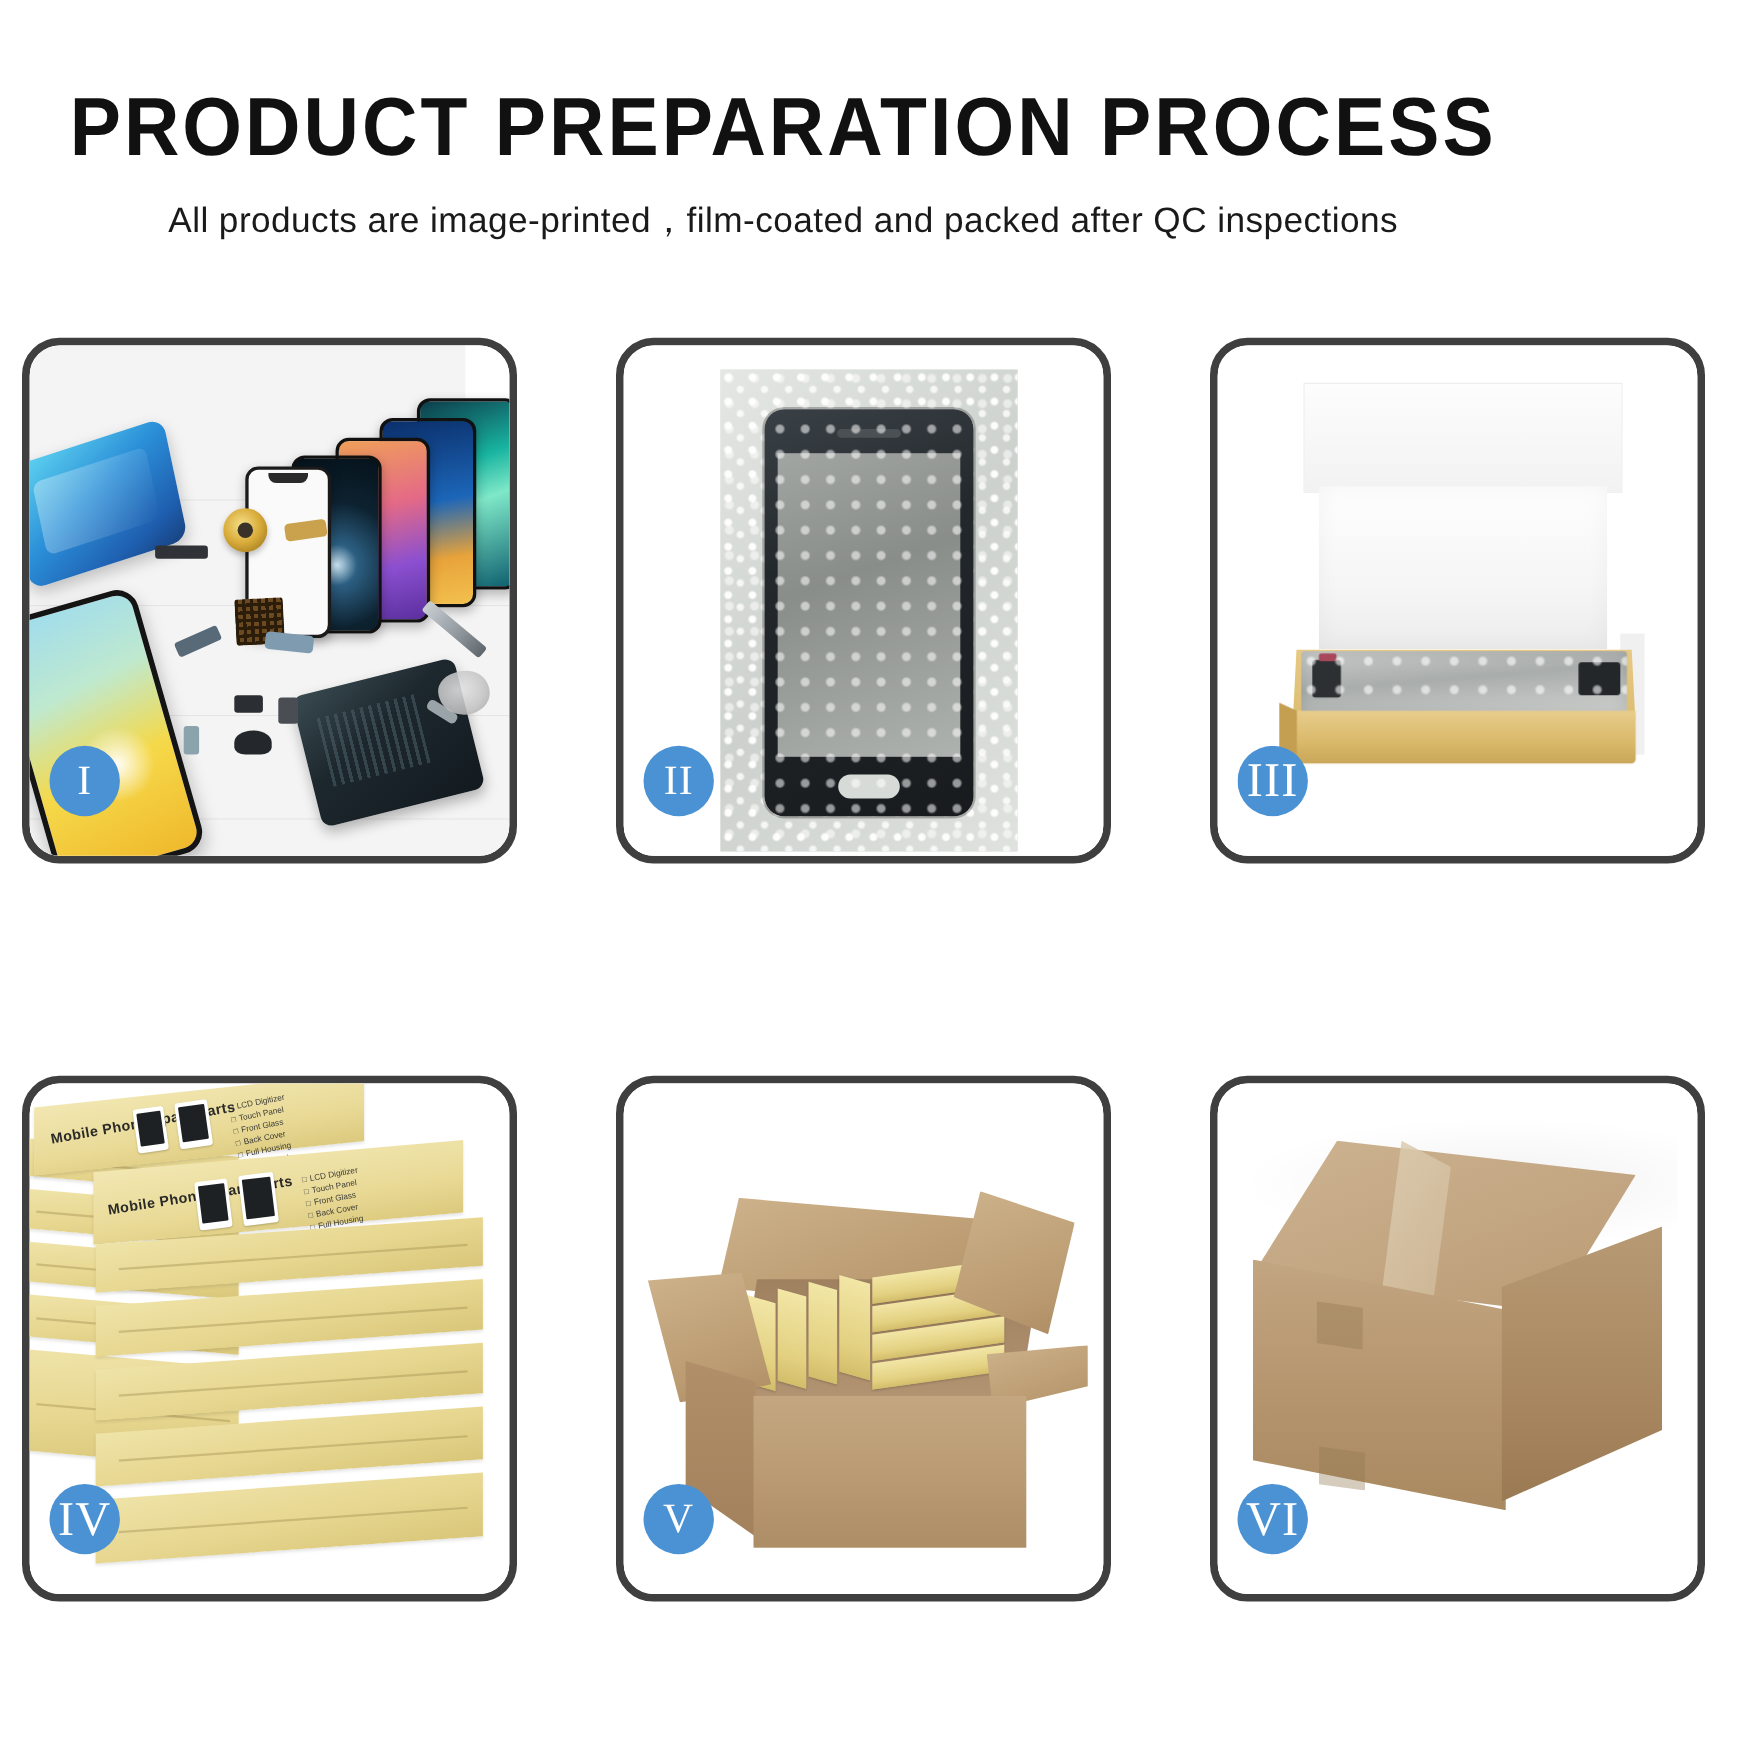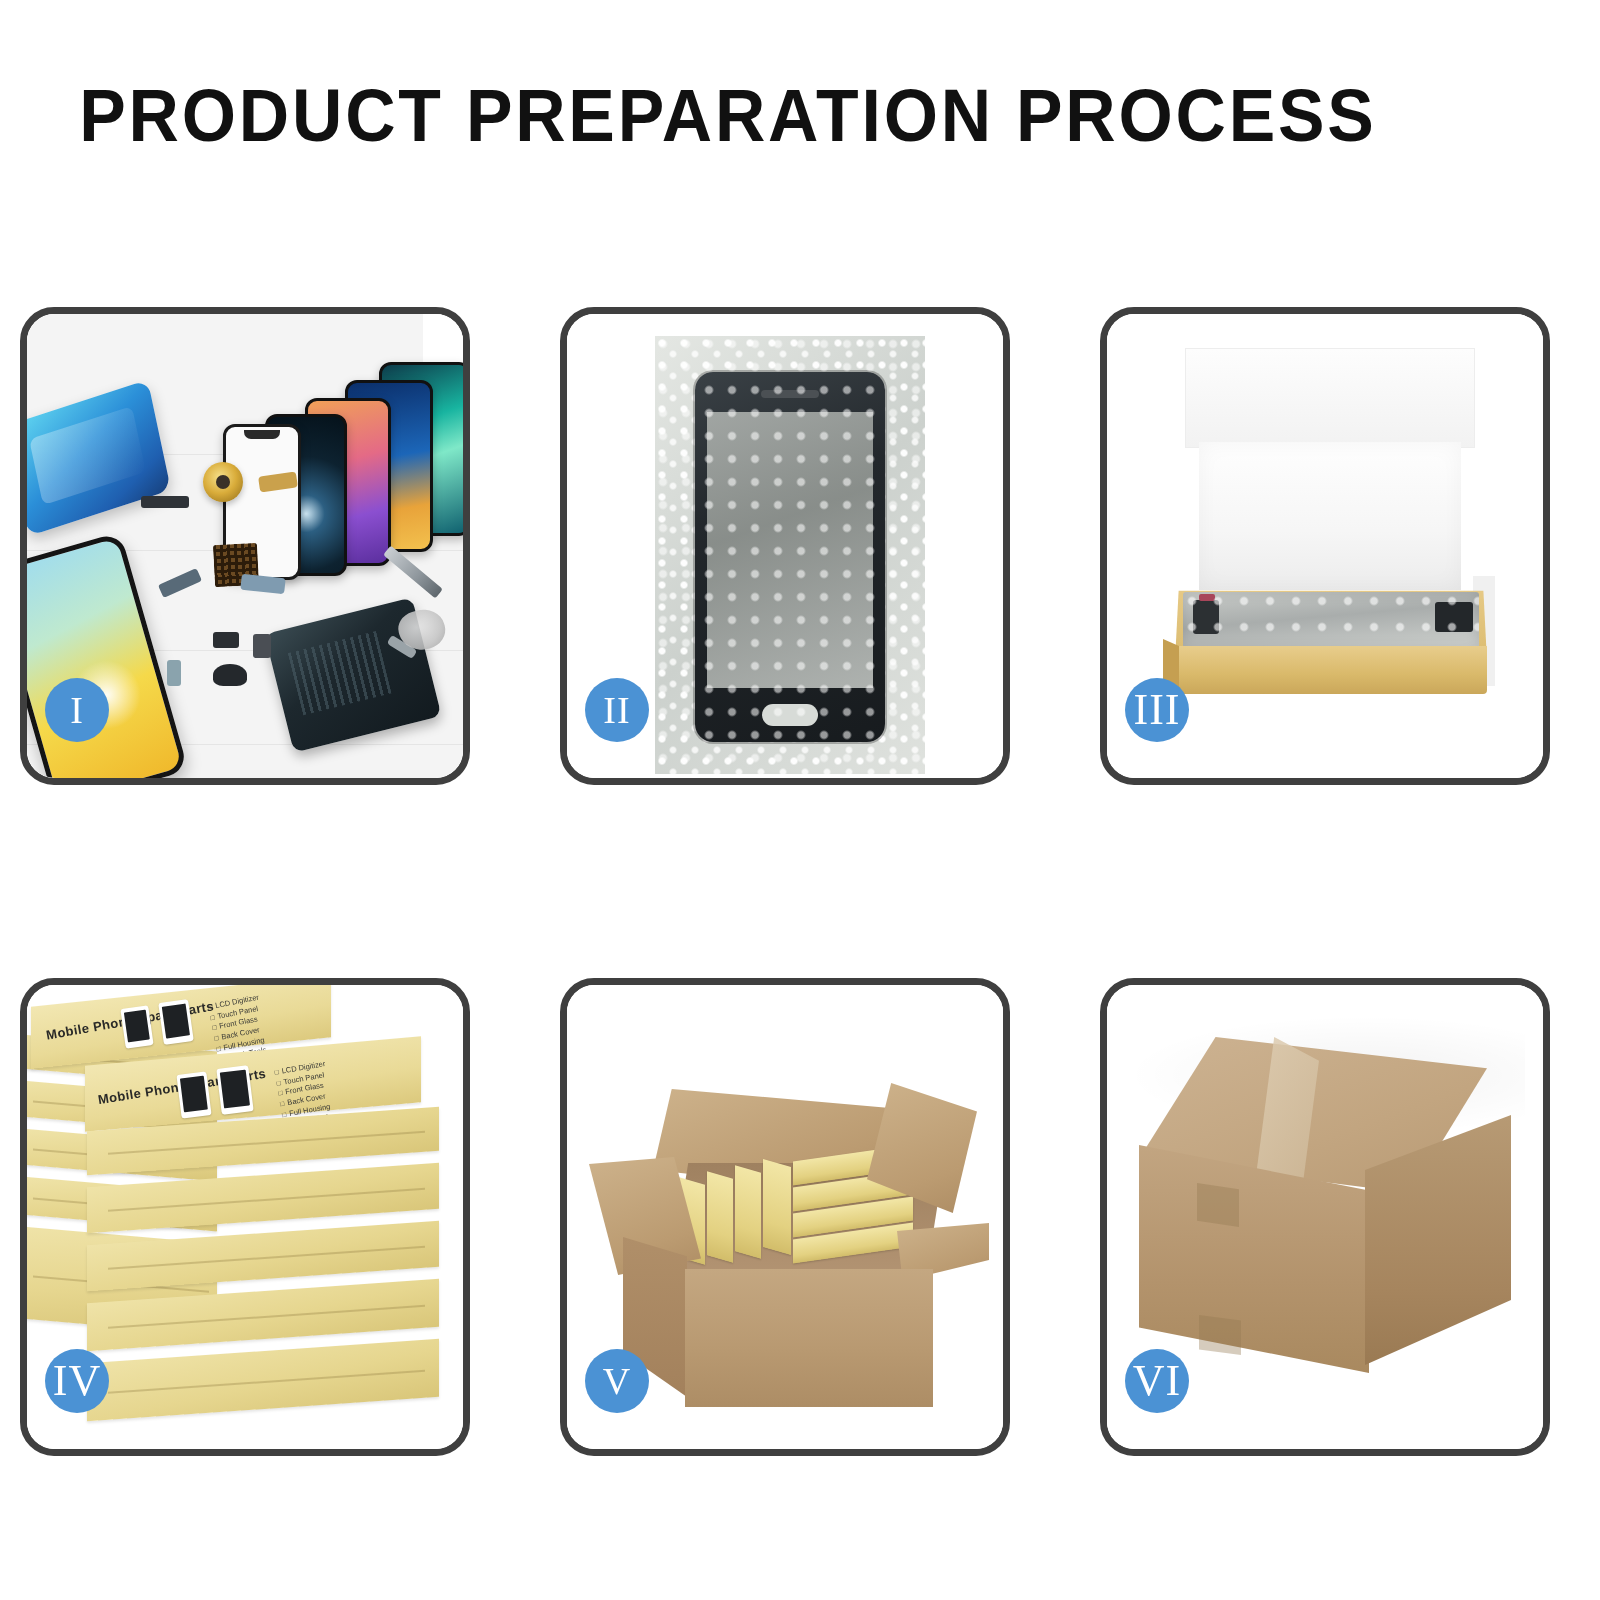--- a/index.html
+++ b/index.html
@@ -18,7 +18,7 @@
   
   .header {
     position: absolute;
-    top: 0; left: 16px;
+    top: 0; left: 0;
     width: 1424px;
     text-align: center;
   }

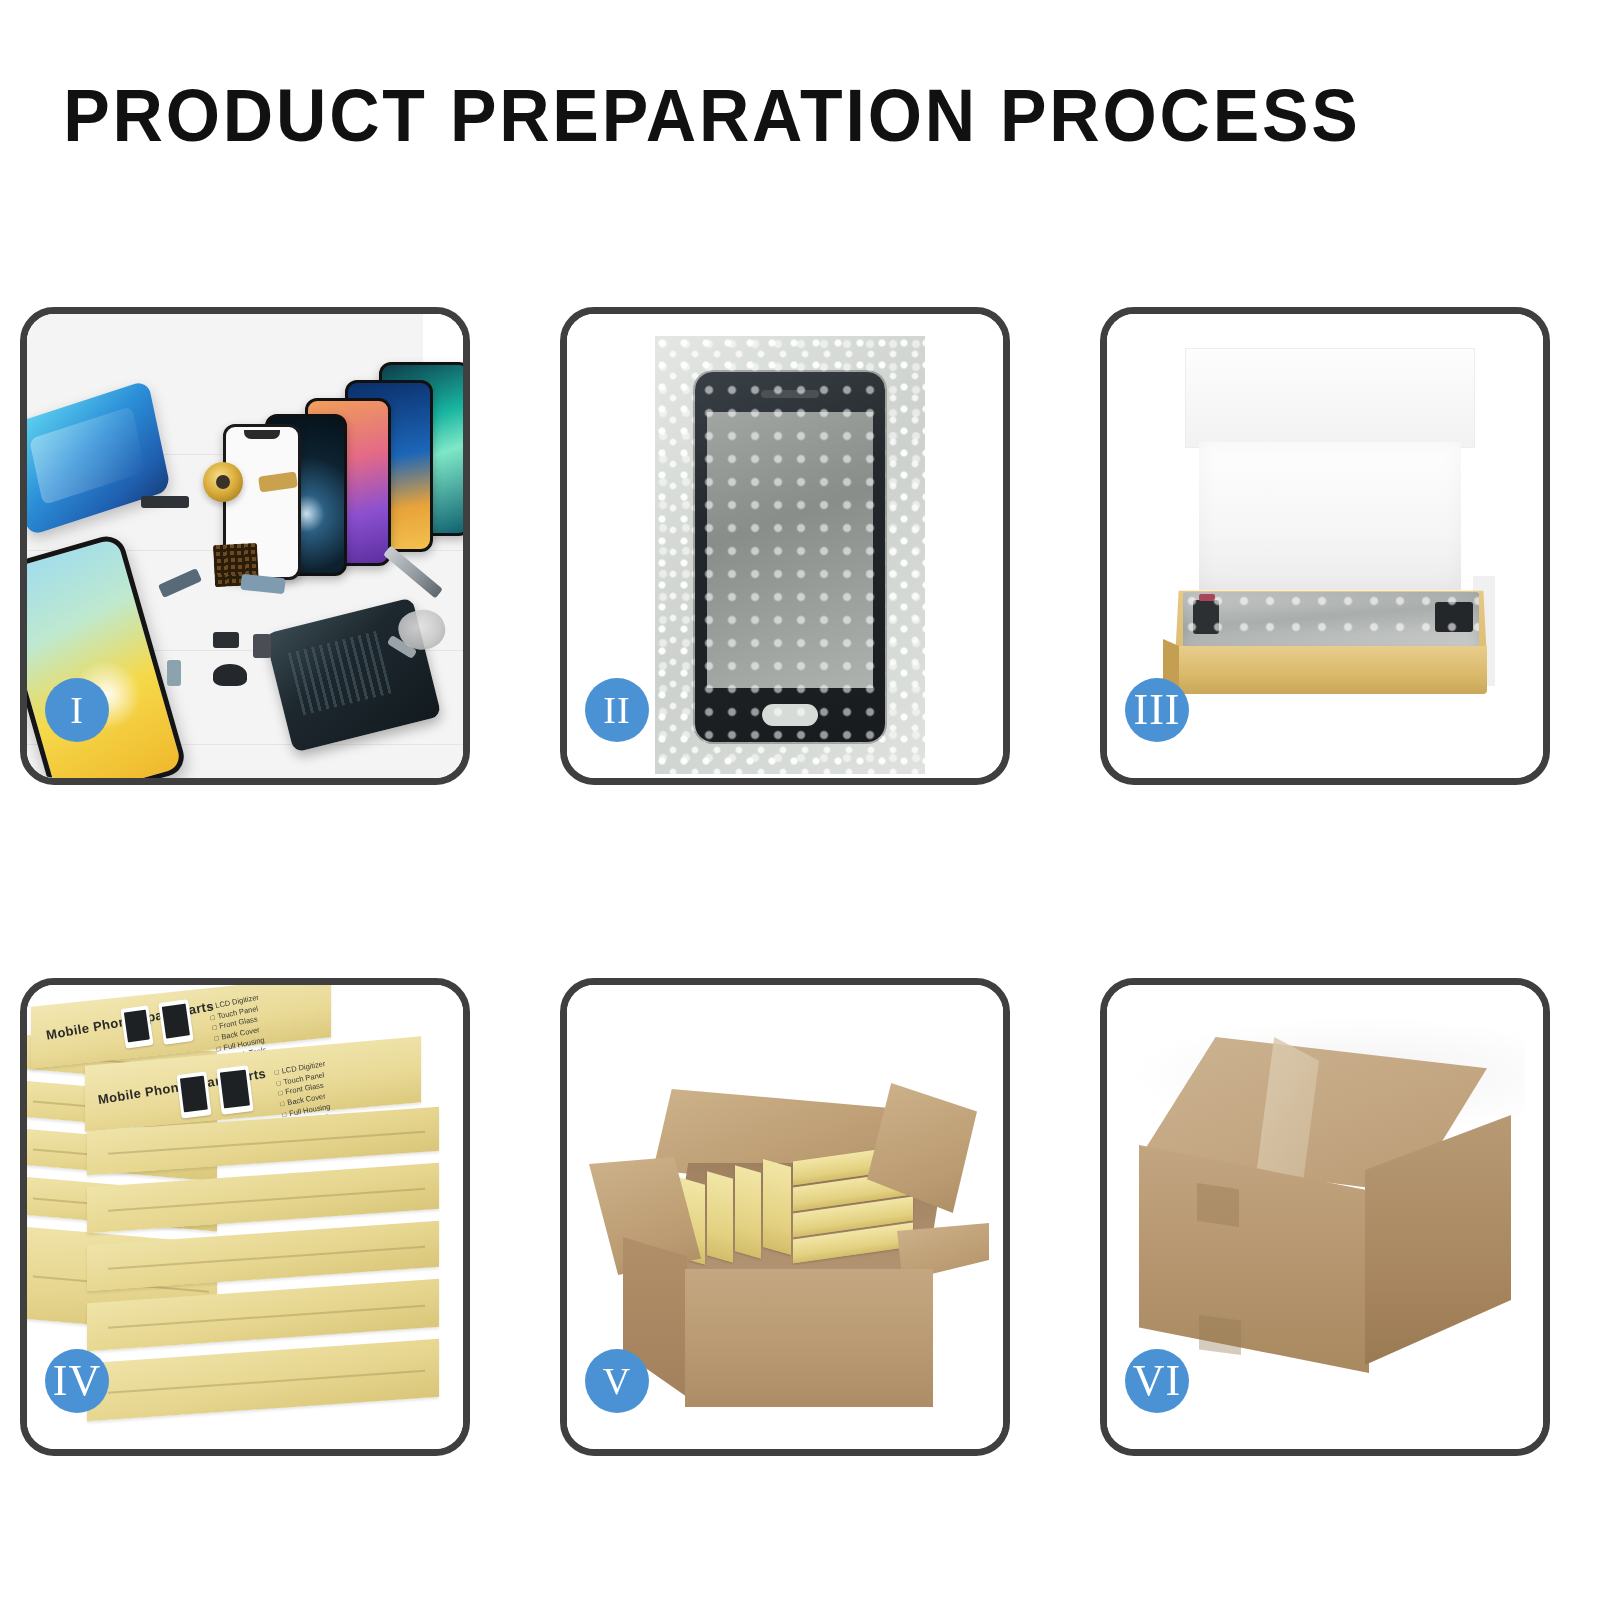--- a/index.html
+++ b/index.html
@@ -440,6 +440,7 @@
 
 <div class="header">
   <h1 class="title">PRODUCT PREPARATION PROCESS</h1>
+  <p class="subtitle">All products are image-printed，film-coated and packed after QC inspections</p>
 </div>
 
 <div class="grid">

